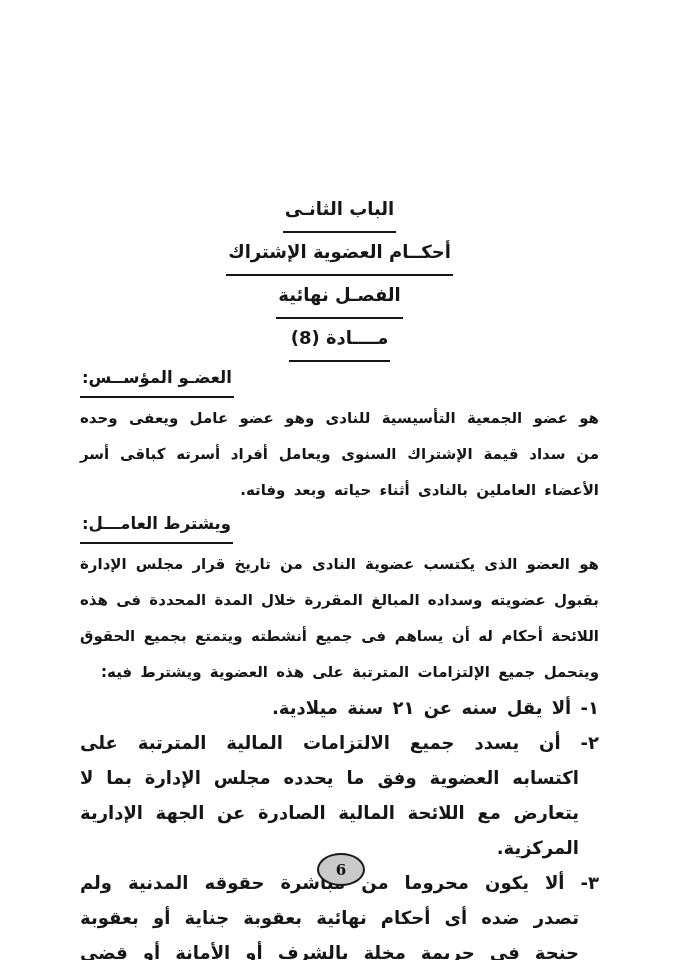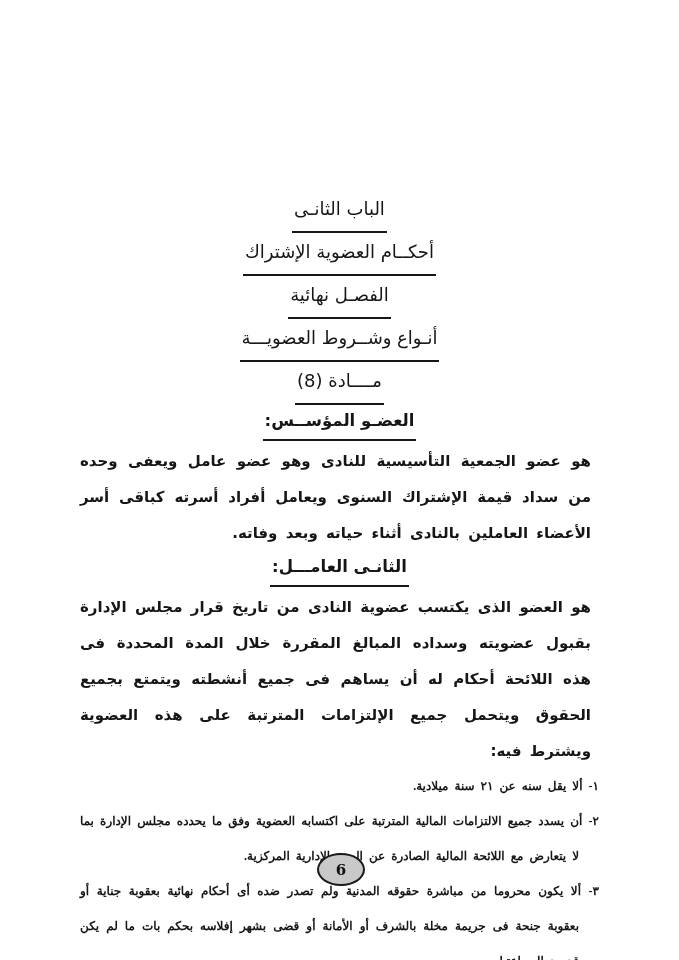--- a/index.html
+++ b/index.html
@@ -21,7 +21,7 @@
   .heading {
     line-height: 37px;
     font-size: 18px;
-    font-weight: normal;
+    font-weight: bold;
     text-align: center;
   }
   .underline {

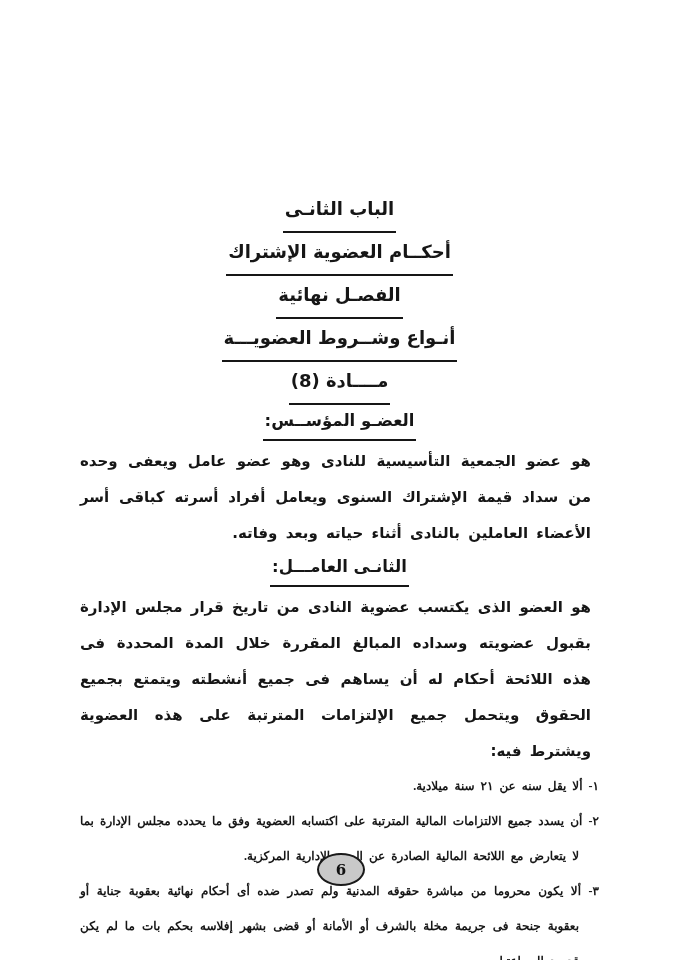--- a/index.html
+++ b/index.html
@@ -95,9 +95,6 @@
         <span class="underline">الفصـل نهائية</span>
       </div>
       <div class="heading">
-        <span class="underline">أنـواع وشــروط العضويـــة</span>
-      </div>
-      <div class="heading">
         <span class="underline">مــــادة (8)</span>
       </div>
     </div>

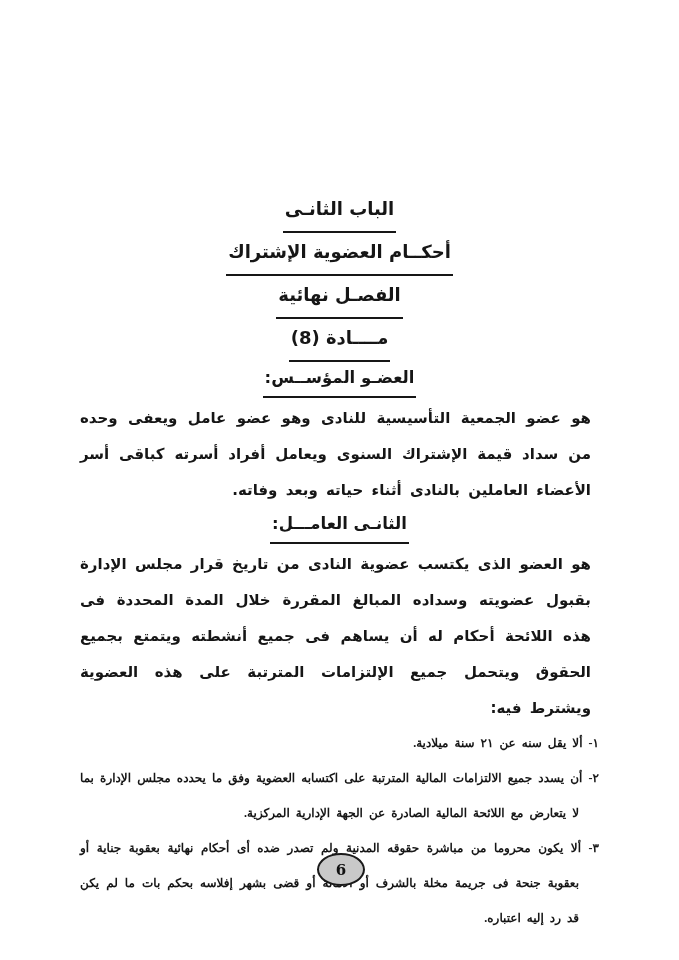--- a/index.html
+++ b/index.html
@@ -33,7 +33,7 @@
     line-height: 32px;
     font-size: 16.5px;
     font-weight: bold;
-    text-align: center;
+    text-align: left;
   }
   .sec-title .underline { padding-bottom: 2px; }
   .para {

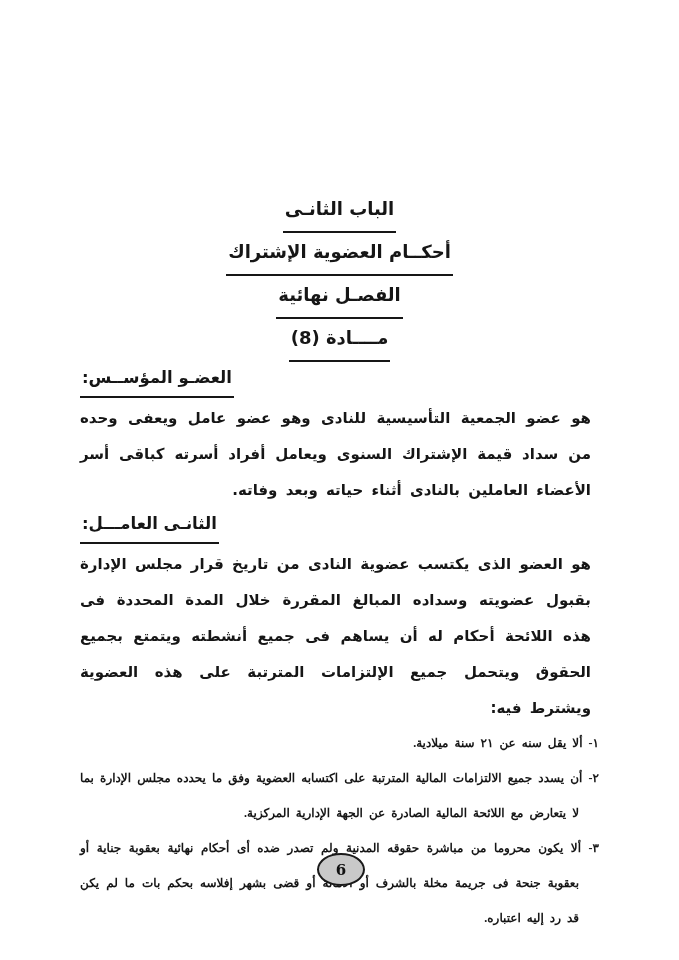--- a/index.html
+++ b/index.html
@@ -37,7 +37,7 @@
   }
   .sec-title .underline { padding-bottom: 2px; }
   .para {
-    margin: 2px 8px 0 0;
+    margin: 2px 0 0 0;
     font-size: 15px;
     font-weight: bold;
     line-height: 36px;

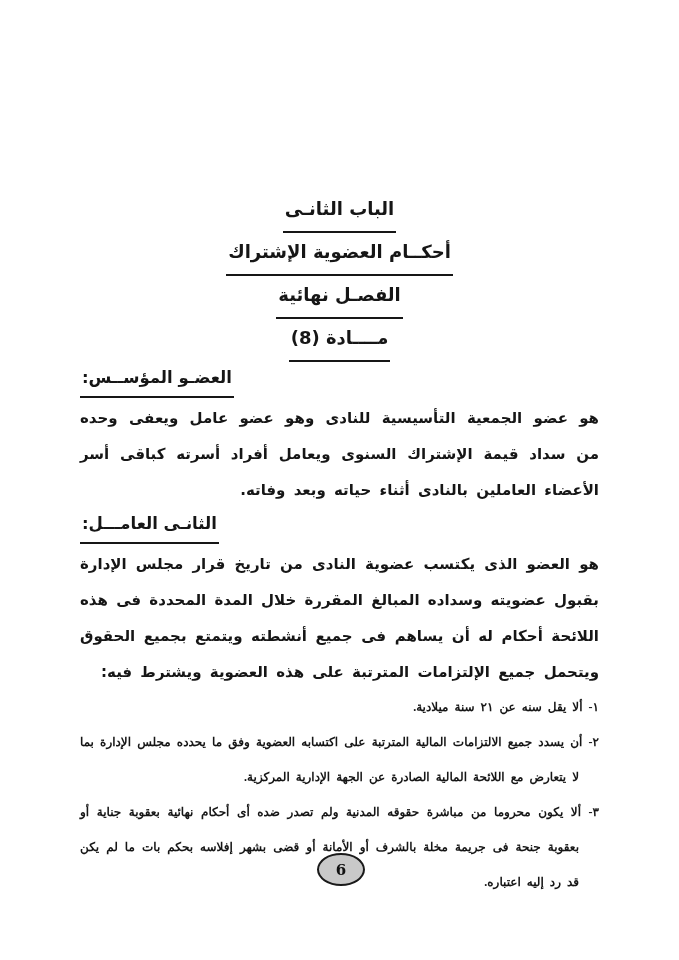--- a/index.html
+++ b/index.html
@@ -108,7 +108,7 @@
 
     <div>
       <div class="sec-title">
-        <span class="underline">الثانـى العامـــل:</span>
+        <span class="underline">ويشترط العامـــل:</span>
       </div>
       <p class="para">هو العضو الذى يكتسب عضوية النادى من تاريخ قرار مجلس الإدارة بقبول عضويته وسداده المبالغ المقررة خلال المدة المحددة فى هذه اللائحة أحكام له أن يساهم فى جميع أنشطته ويتمتع بجميع الحقوق ويتحمل جميع الإلتزامات المترتبة على هذه العضوية ويشترط فيه:</p>
     </div>

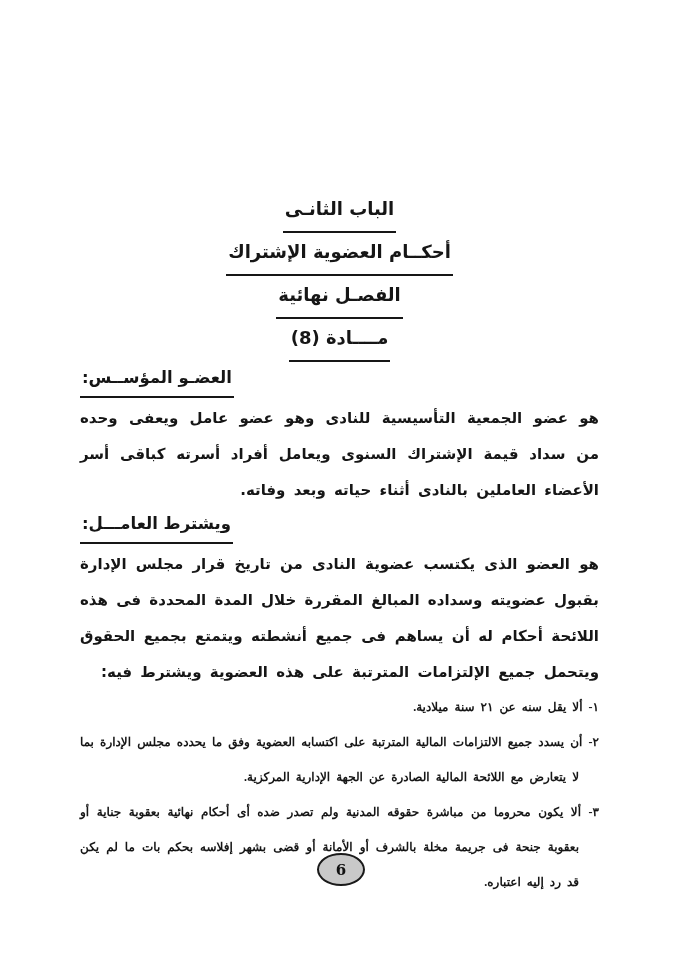--- a/index.html
+++ b/index.html
@@ -47,7 +47,7 @@
   }
   .cond-list { margin: 0; }
   .list-item {
-    font-size: 12px;
+    font-size: 18px;
     font-weight: bold;
     line-height: 35px;
     text-align: justify;
@@ -55,7 +55,6 @@
     word-spacing: 3px;
     padding-right: 20px;
     text-indent: -20px;
-    font-family: Liberation Serif, serif;
   }
   .page-badge {
     position: absolute;

